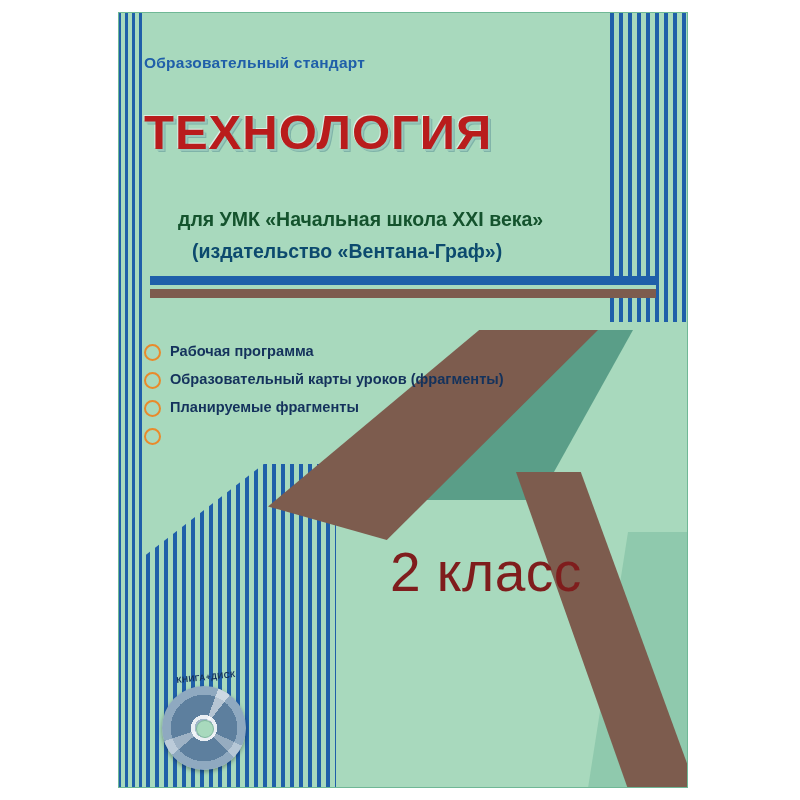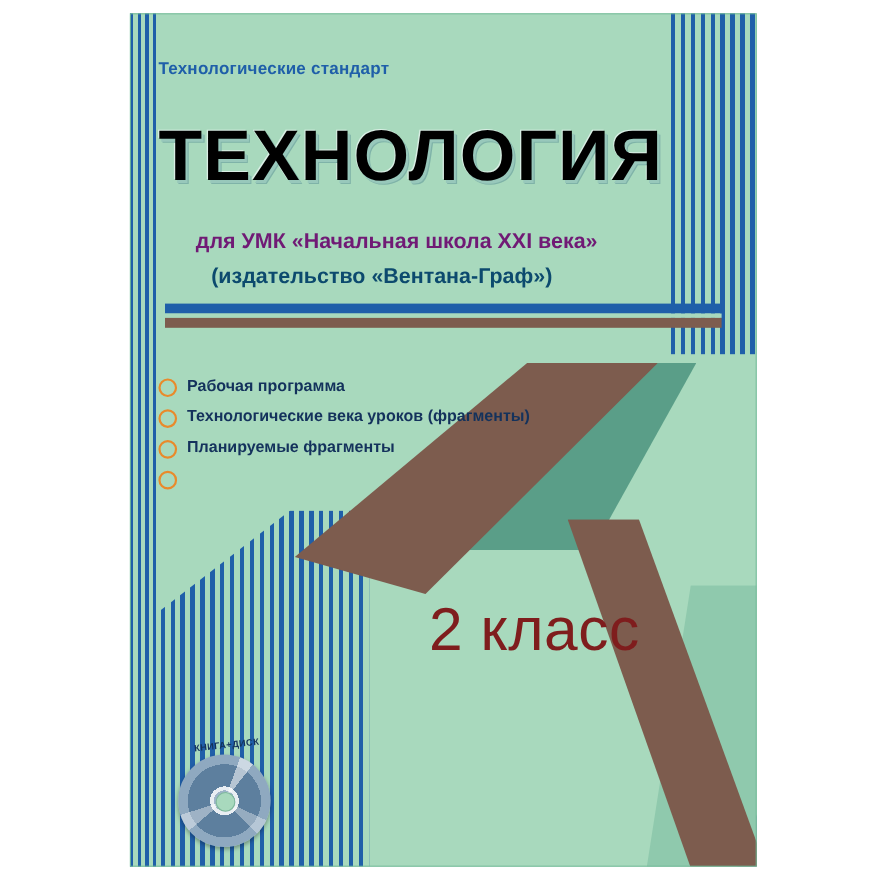--- a/index.html
+++ b/index.html
@@ -316,7 +316,7 @@
     <div class="band-green-lr"></div>
     <div class="band-brown-2"></div>
 
-    <div class="eyebrow">Технологические стандарт</div>
+    <div class="eyebrow">Образовательный стандарт</div>
 
     <div class="maintitle">ТЕХНОЛОГИЯ</div>
 

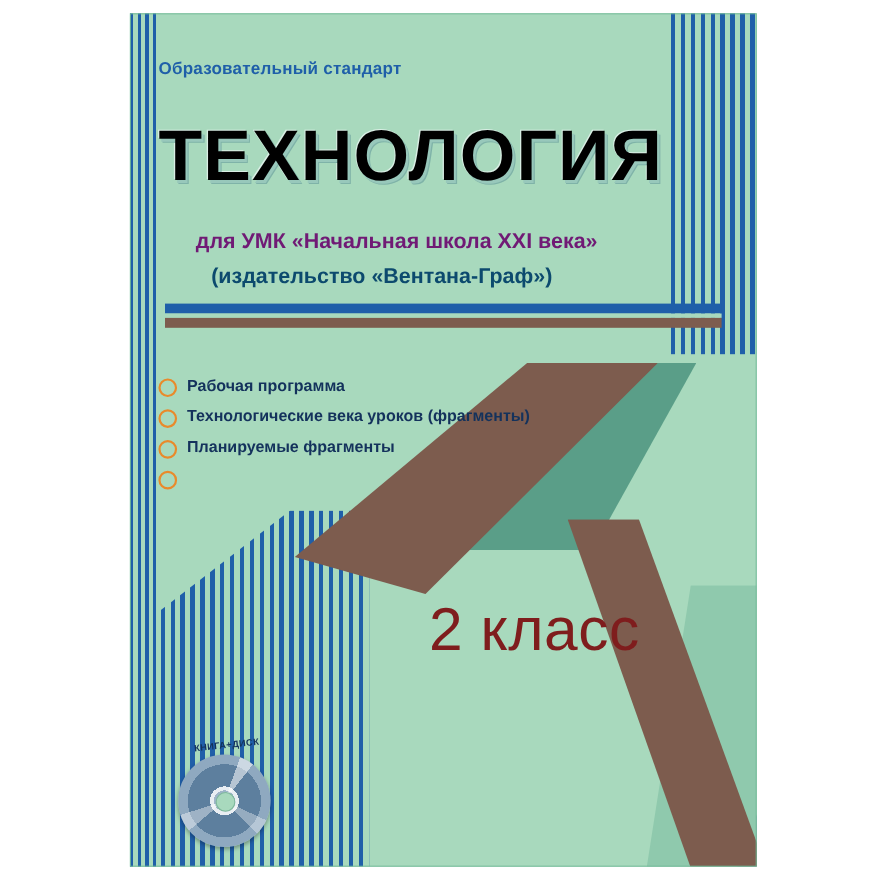--- a/index.html
+++ b/index.html
@@ -171,9 +171,9 @@
     position: absolute;
     left: 26px;
     top: 92px;
-    font-size: 65px;
-    font-weight: bold;
-    color: #000000;
+    font-size: 49px;
+    font-weight: bold;
+    color: #b91c1c;
     letter-spacing: 1px;
     text-shadow:
        2px 2px 0 #98c8bb,

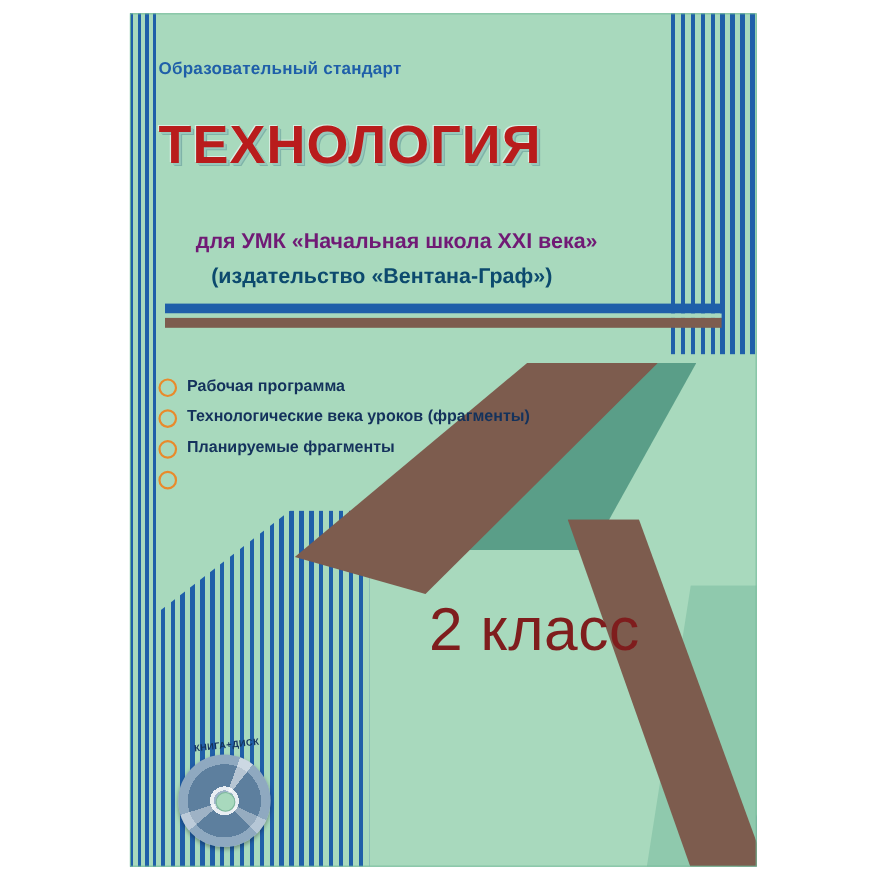--- a/index.html
+++ b/index.html
@@ -187,7 +187,7 @@
     top: 196px;
     font-size: 19.5px;
     font-weight: bold;
-    color: #701a75;
+    color: #14532d;
   }
   .subtitle2 {
     position: absolute;

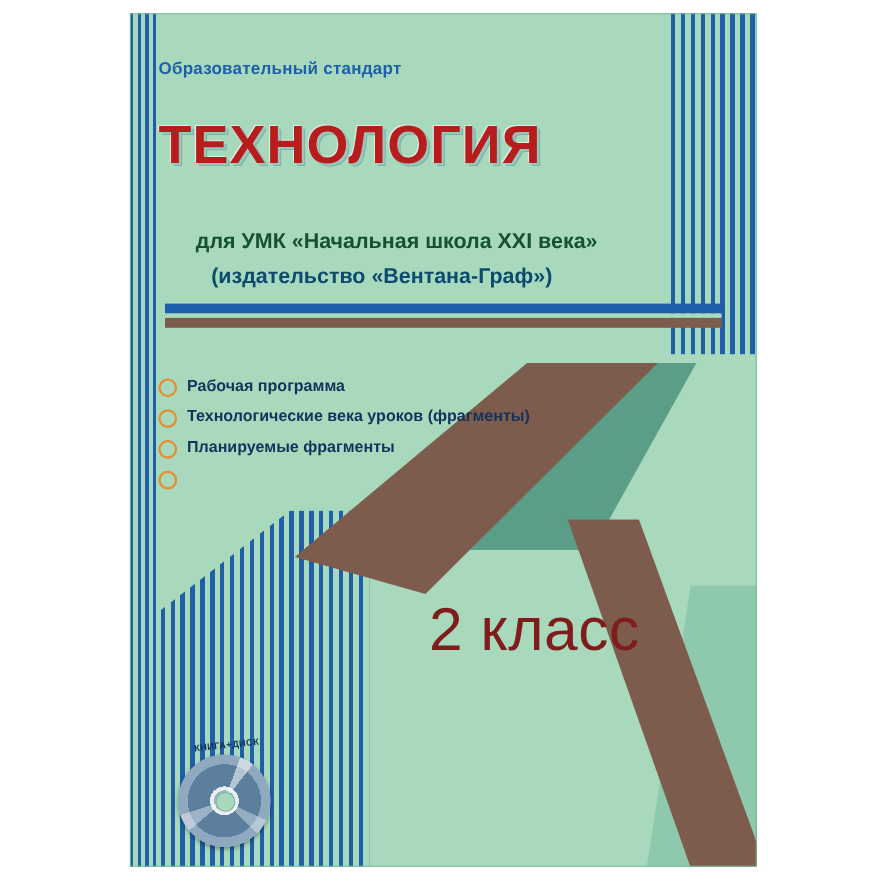--- a/index.html
+++ b/index.html
@@ -336,7 +336,7 @@
       </div>
       <div class="bullet-row">
         <span class="bullet-dot"></span>
-        <span class="bullet-text">Технологические века уроков (фрагменты)</span>
+        <span class="bullet-text">Образовательный карты уроков (фрагменты)</span>
       </div>
       <div class="bullet-row">
         <span class="bullet-dot"></span>

